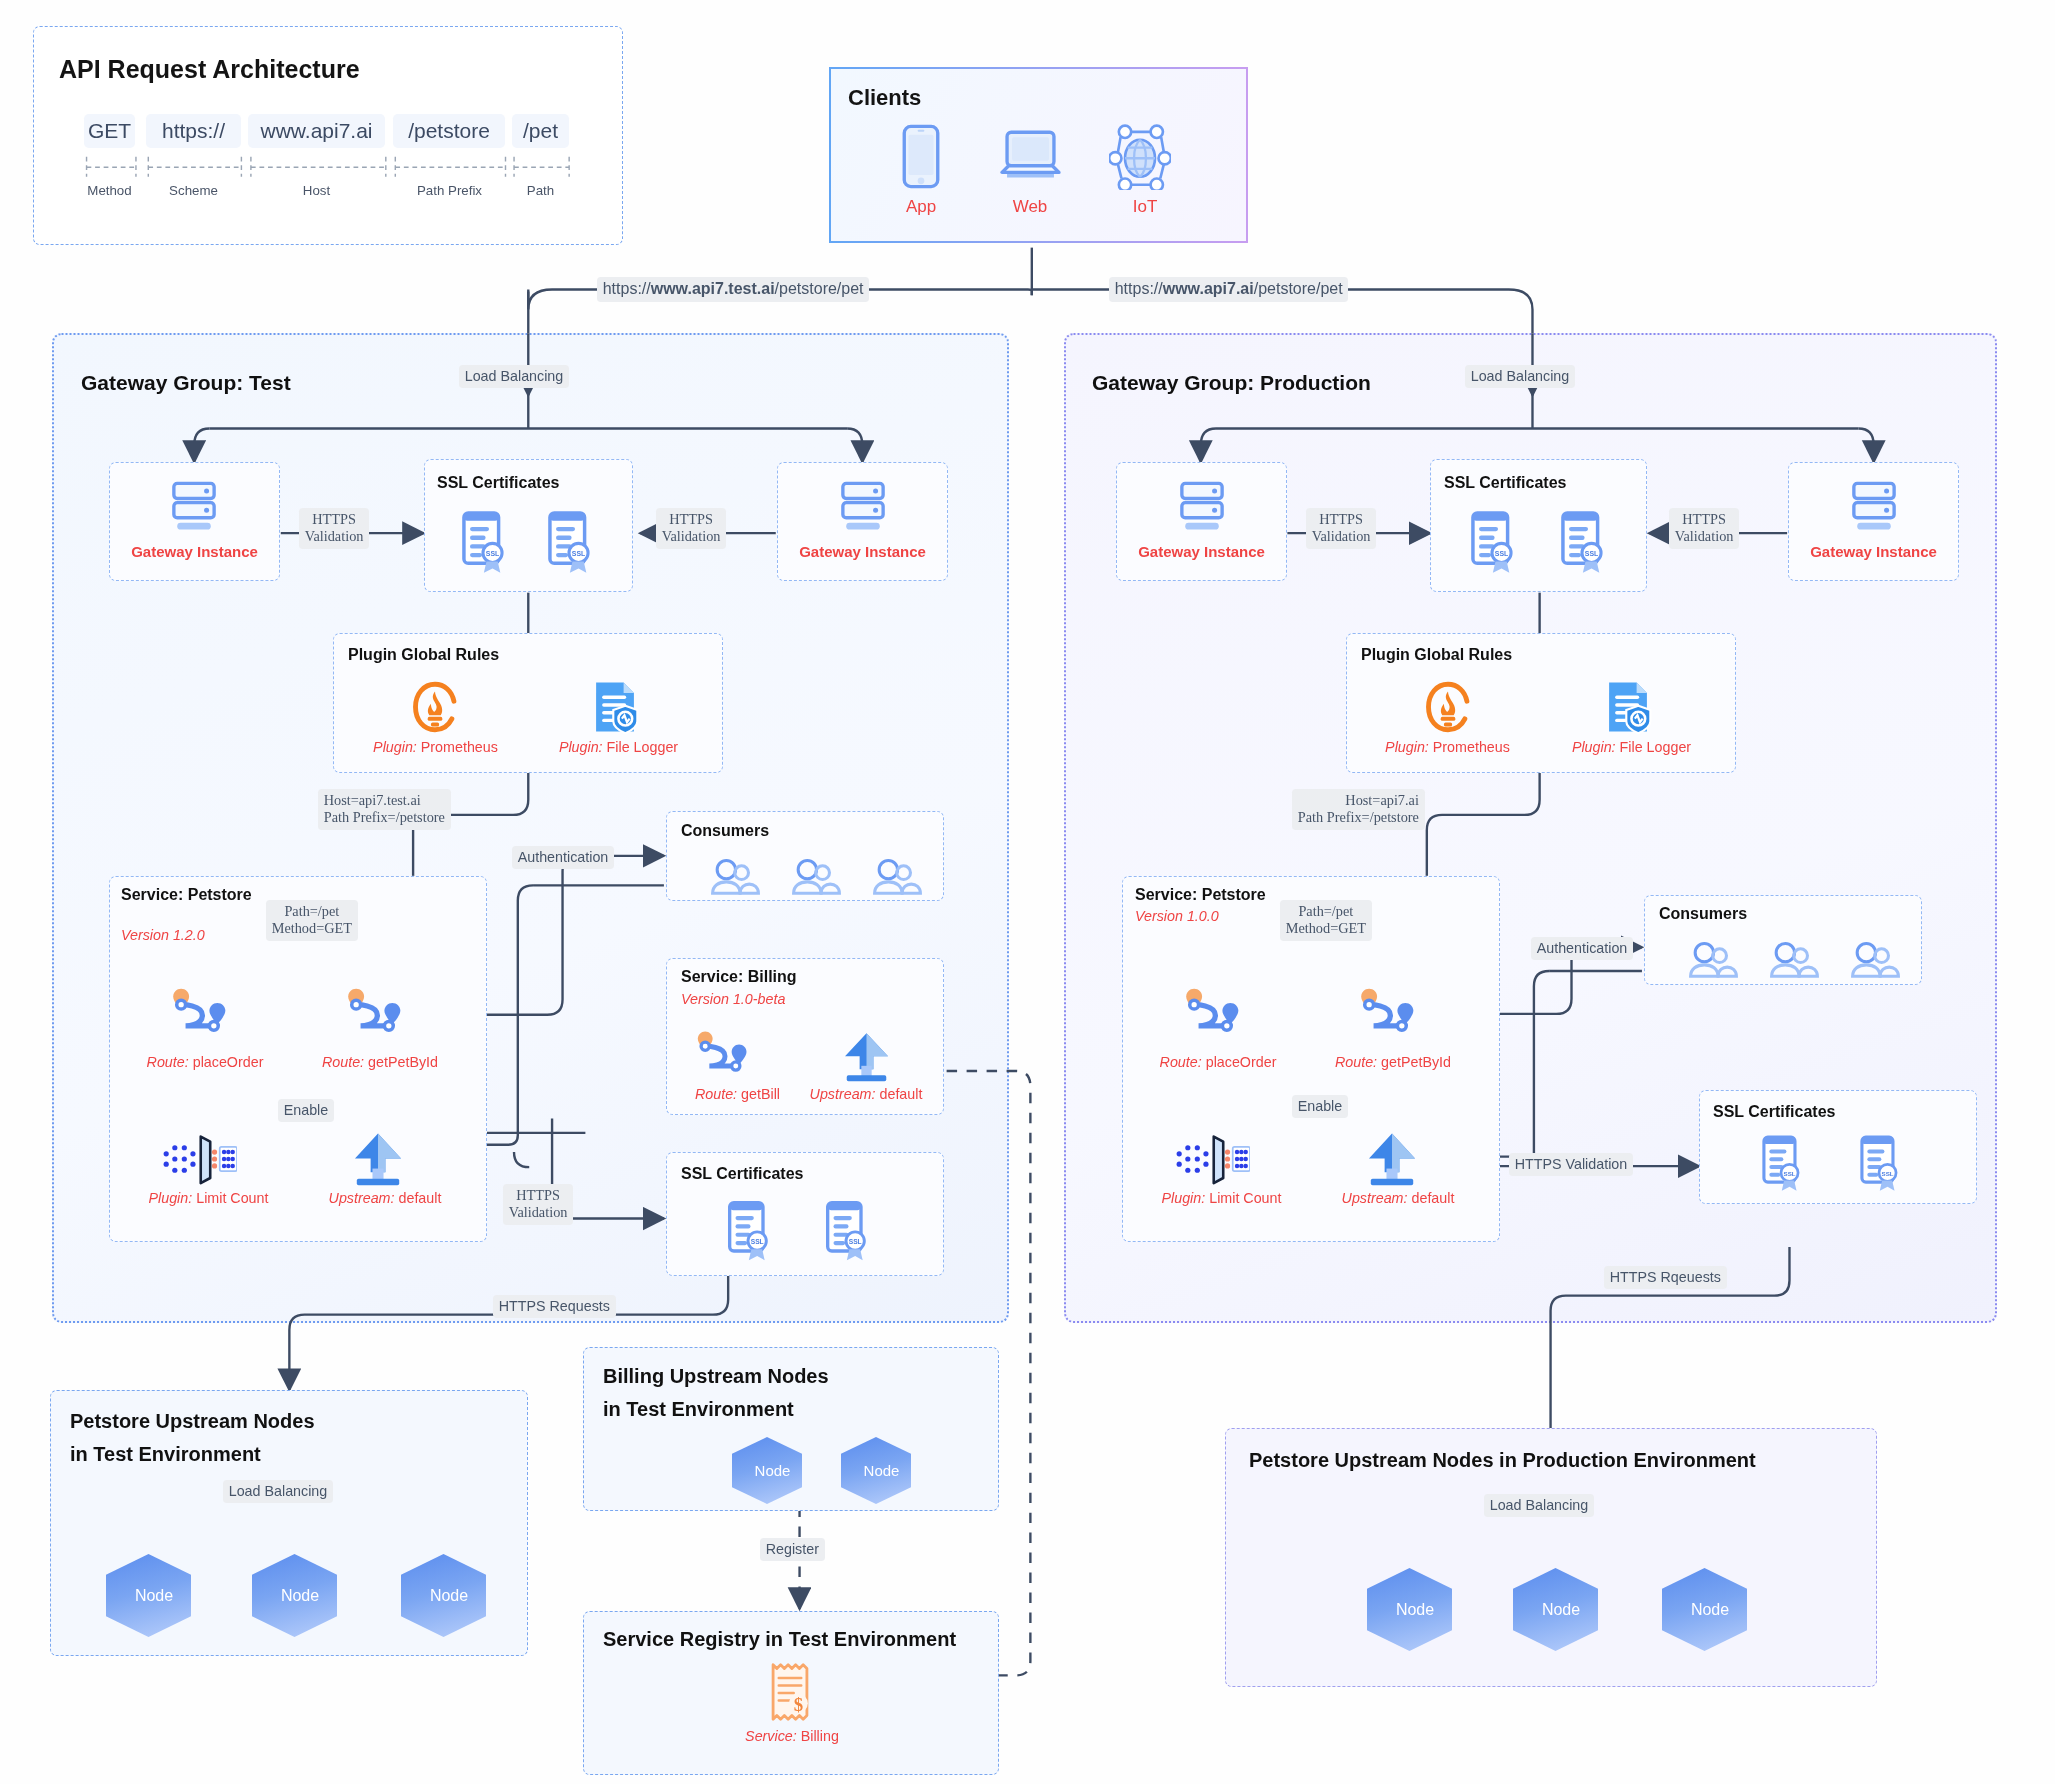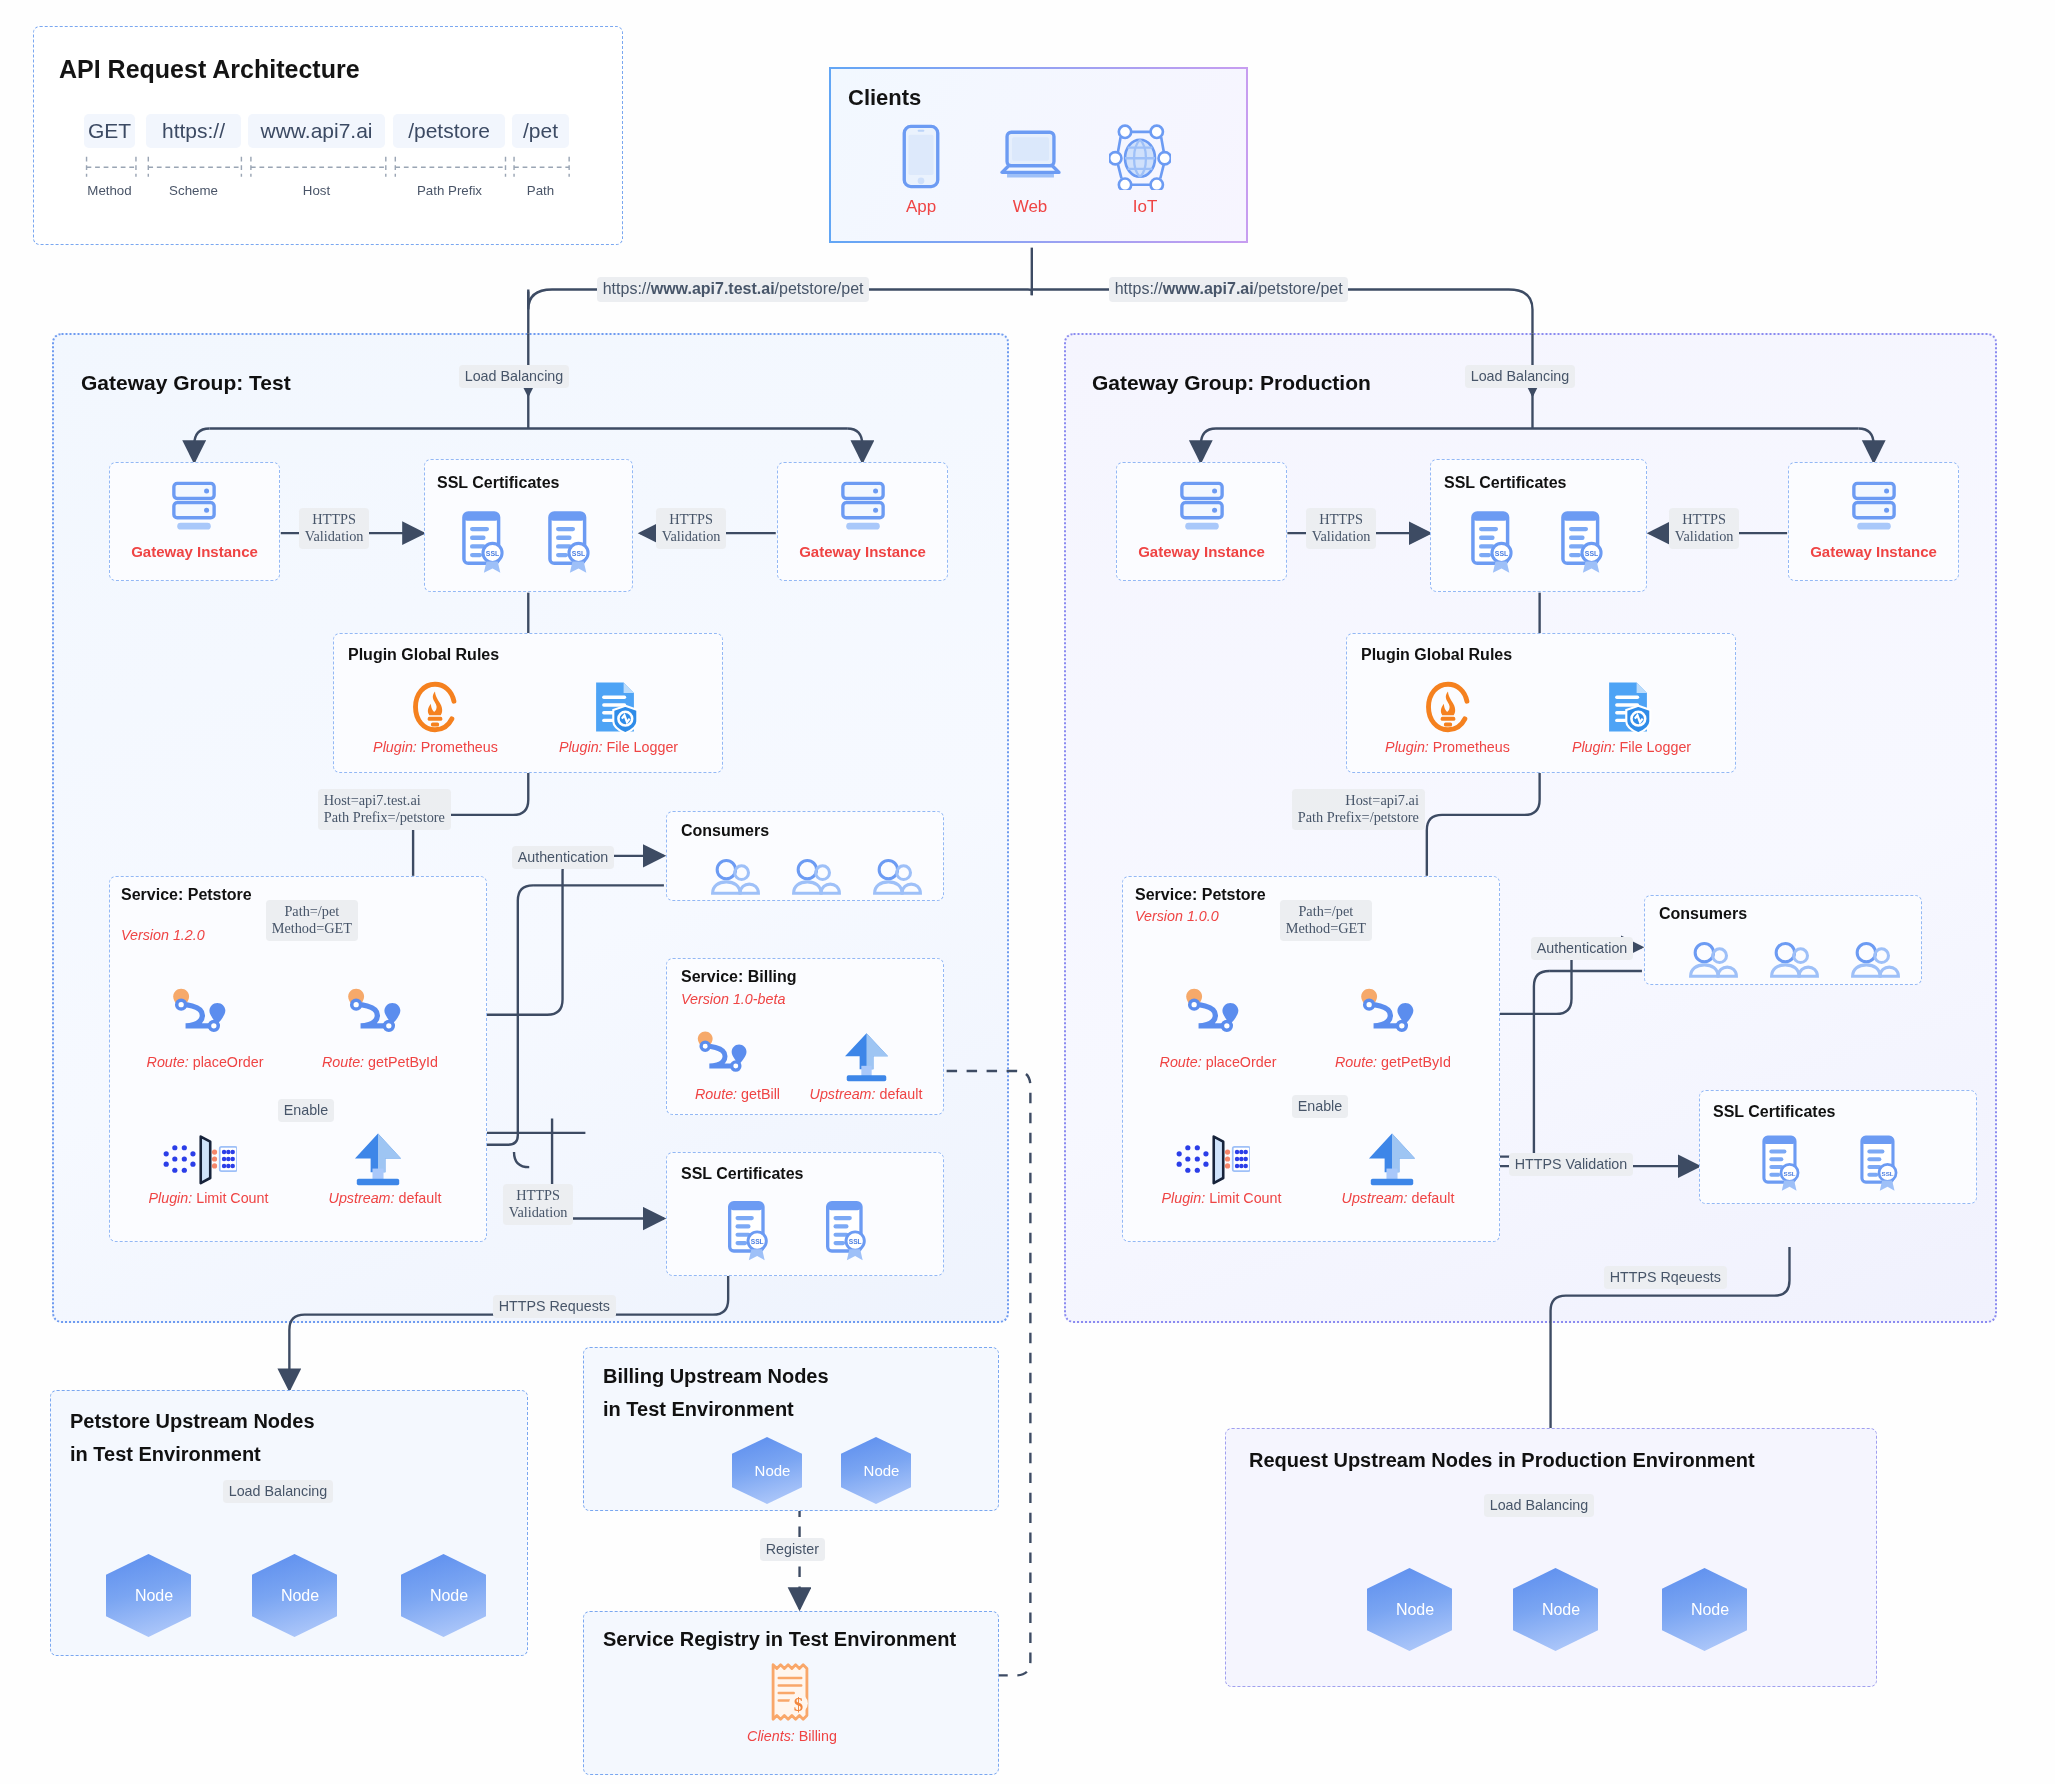--- a/index.html
+++ b/index.html
@@ -729,7 +729,7 @@
   </div>
 
   <div class="box" style="left:1225px;top:1428px;width:652px;height:259px;border:1.9px dashed #a0a0ef;border-radius:6.7px;background:#f5f5fe;"></div>
-  <div class="bx-title" style="position:absolute;left:1249px;top:1449px;font-size:20px;">Request Upstream Nodes in Production Environment</div>
+  <div class="bx-title" style="position:absolute;left:1249px;top:1449px;font-size:20px;">Petstore Upstream Nodes in Production Environment</div>
   <div class="pill" style="left:1484px;top:1494px;">Load Balancing</div>
   <div class="hex" style="left:1367px;top:1568px;width:74px;height:83px;">Node</div>
   <div class="hex" style="left:1513px;top:1568px;width:74px;height:83px;">Node</div>

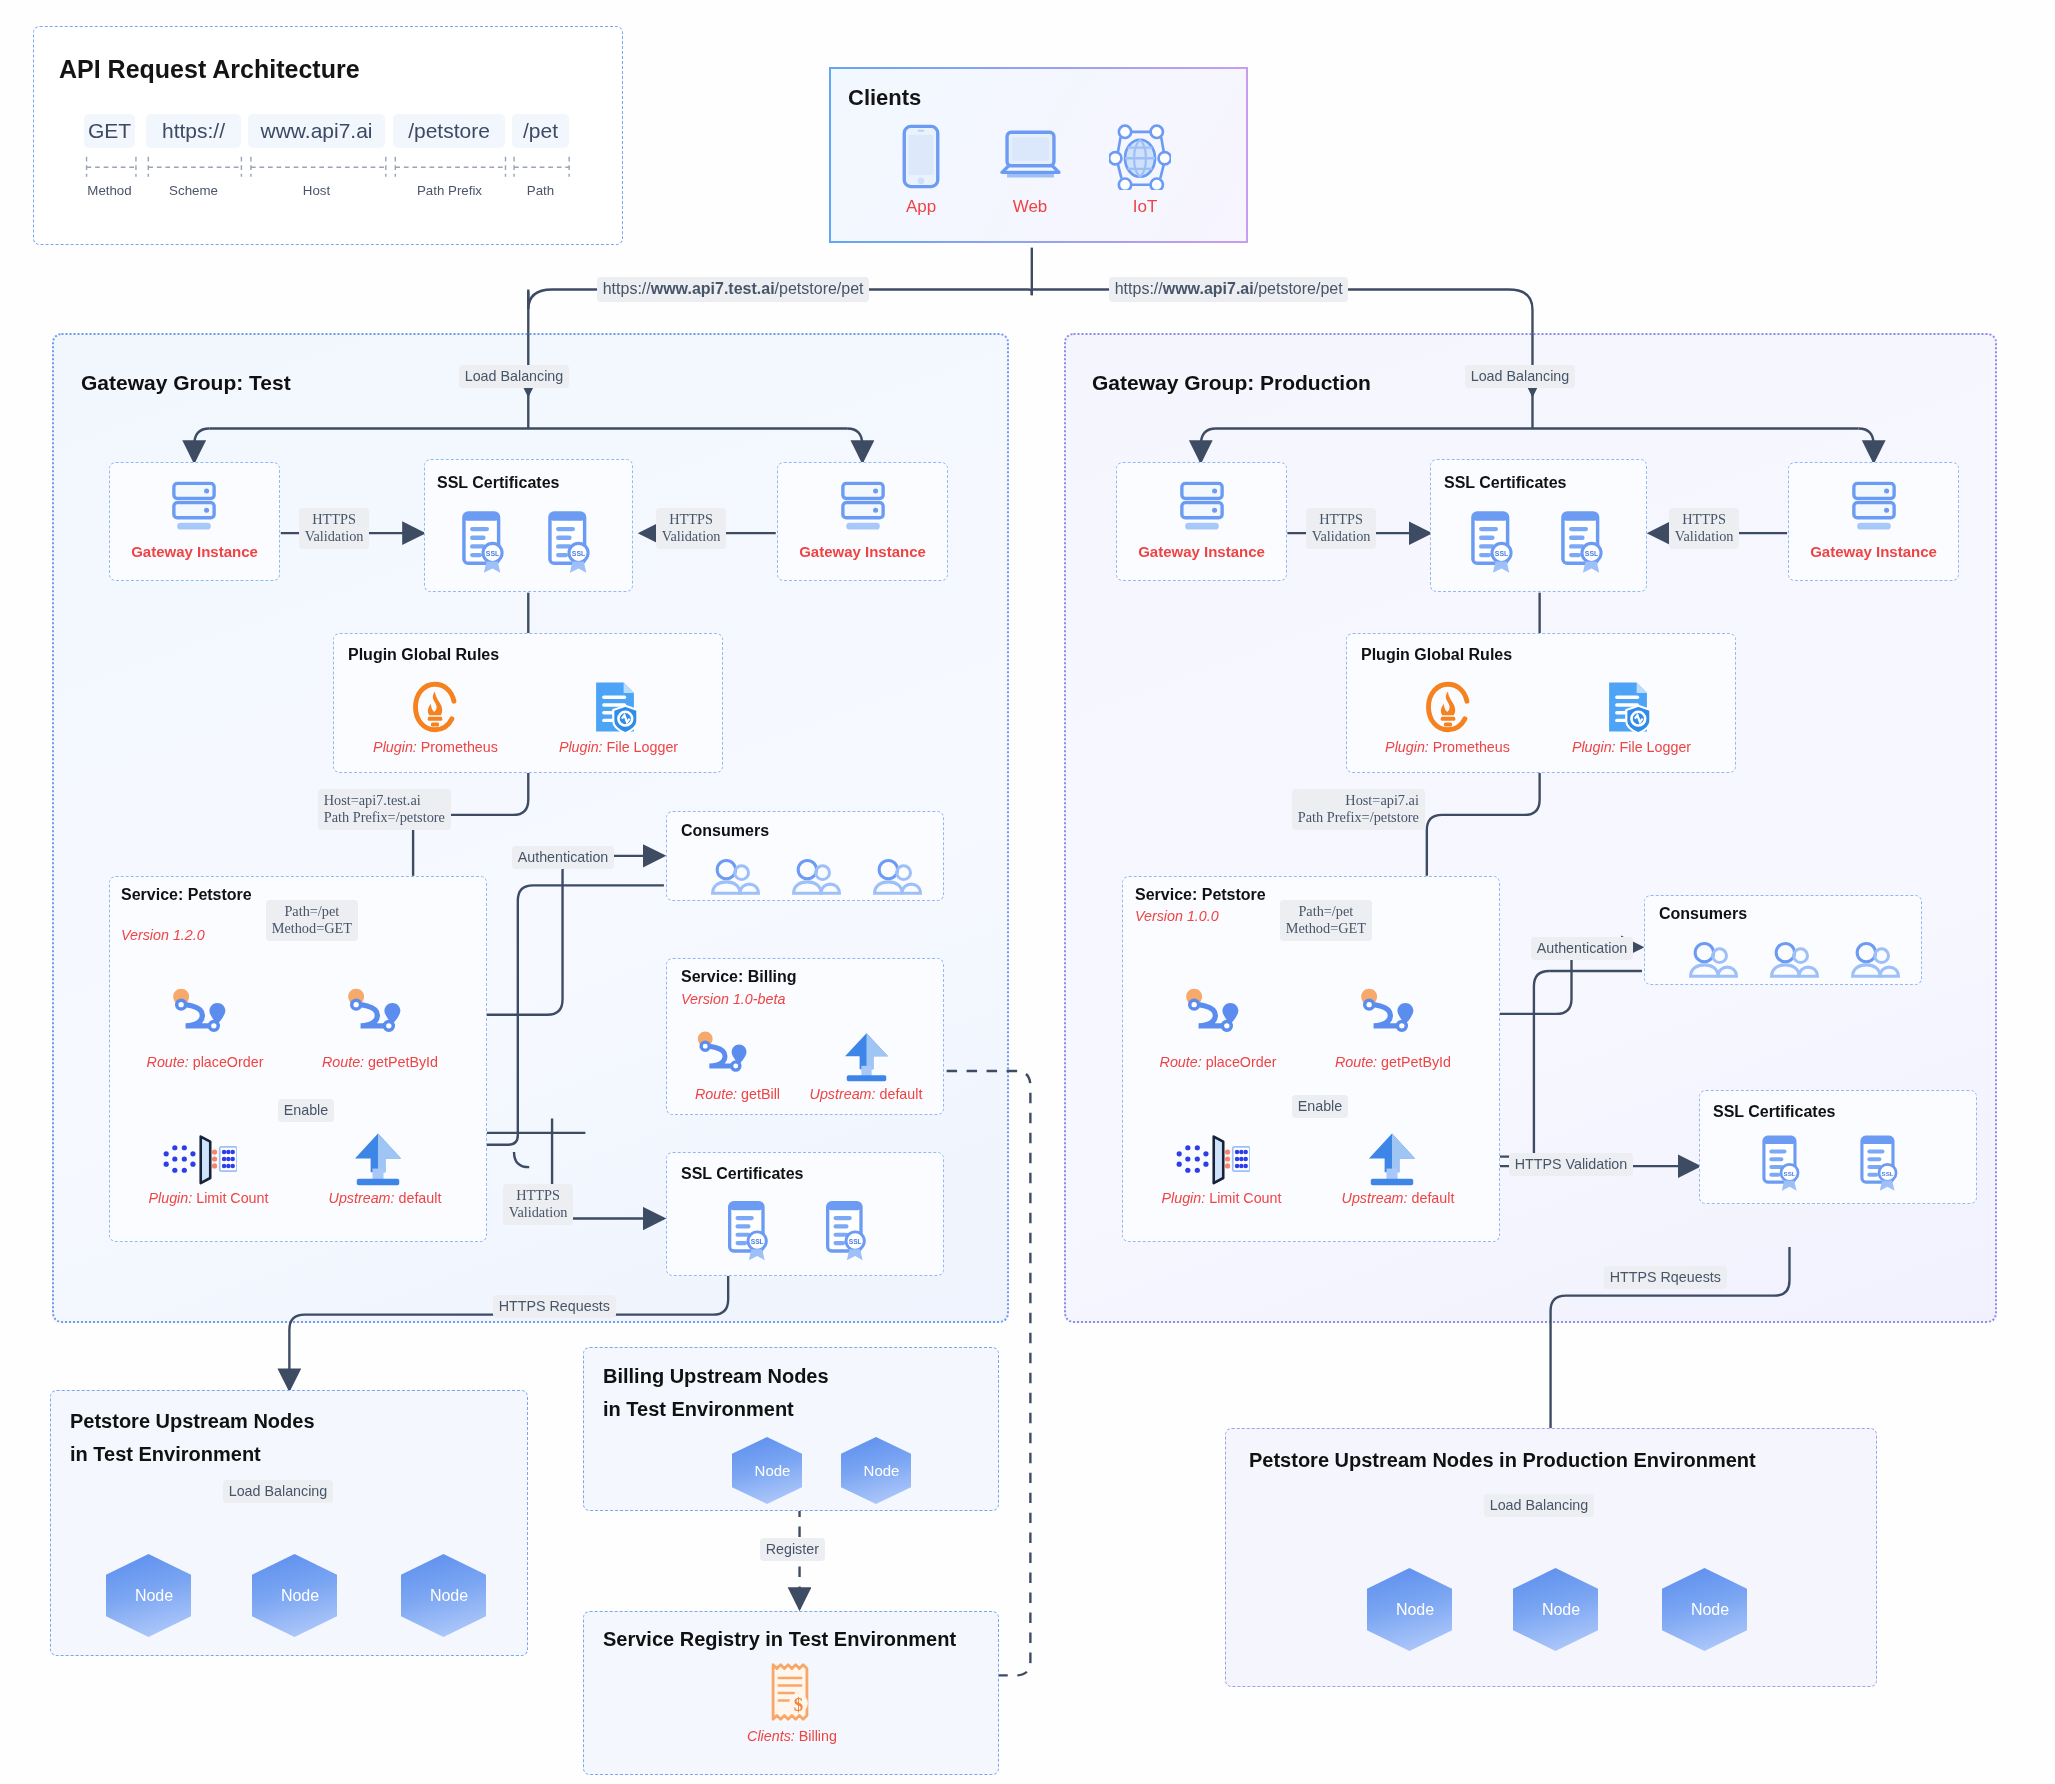--- a/index.html
+++ b/index.html
@@ -724,7 +724,7 @@
     <text x="35" y="53" font-size="20" text-anchor="middle" fill="#f2873e" font-family="'Liberation Serif',serif" font-weight="bold">$</text>
   </svg>
   <div class="cap" style="left:692px;top:1728px;width:200px;">
-    <i>Clients:</i>
+    <i>Service:</i>
     <span>Billing</span>
   </div>
 

